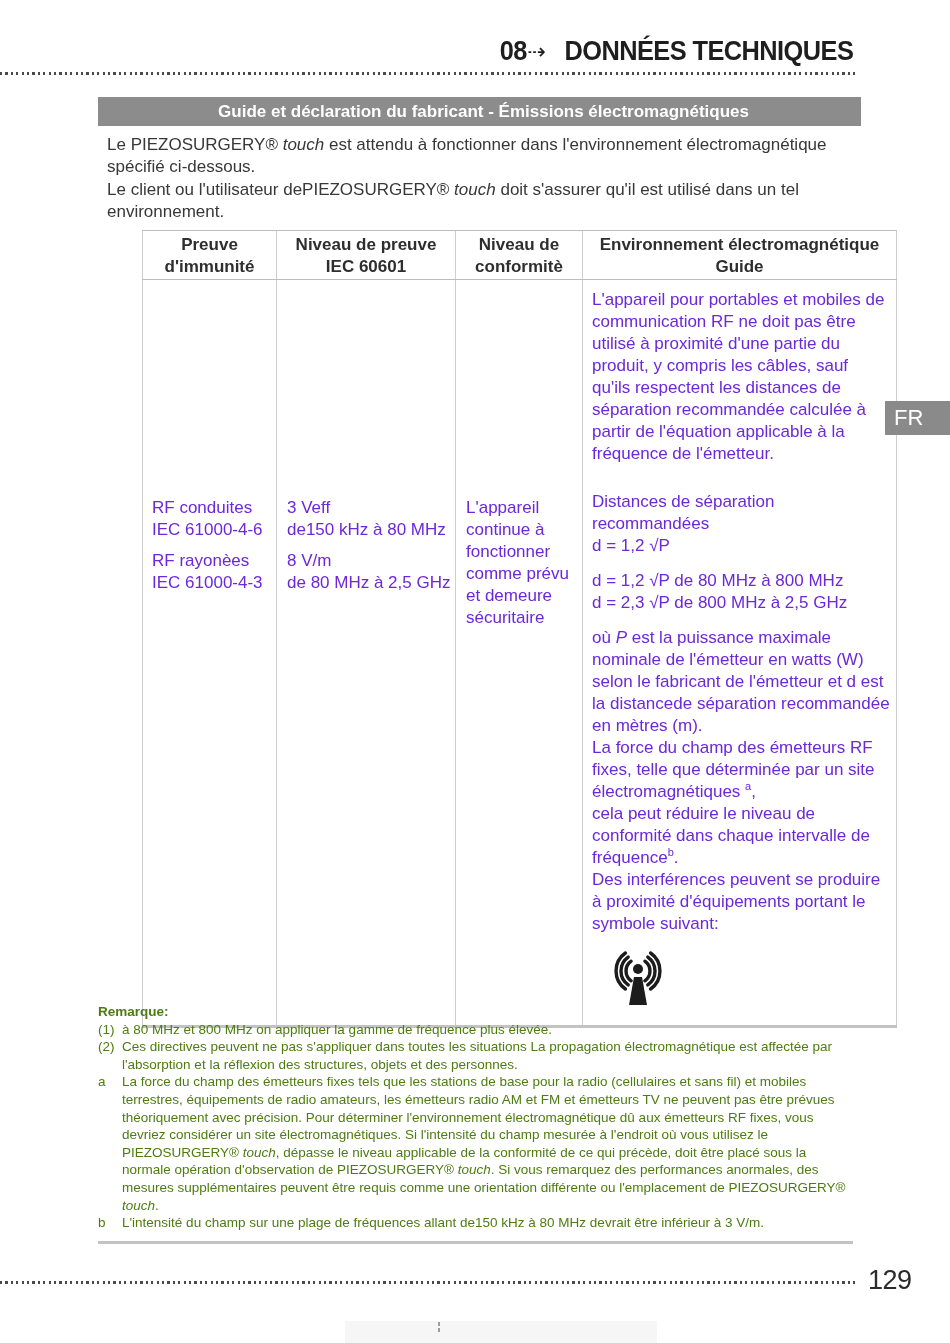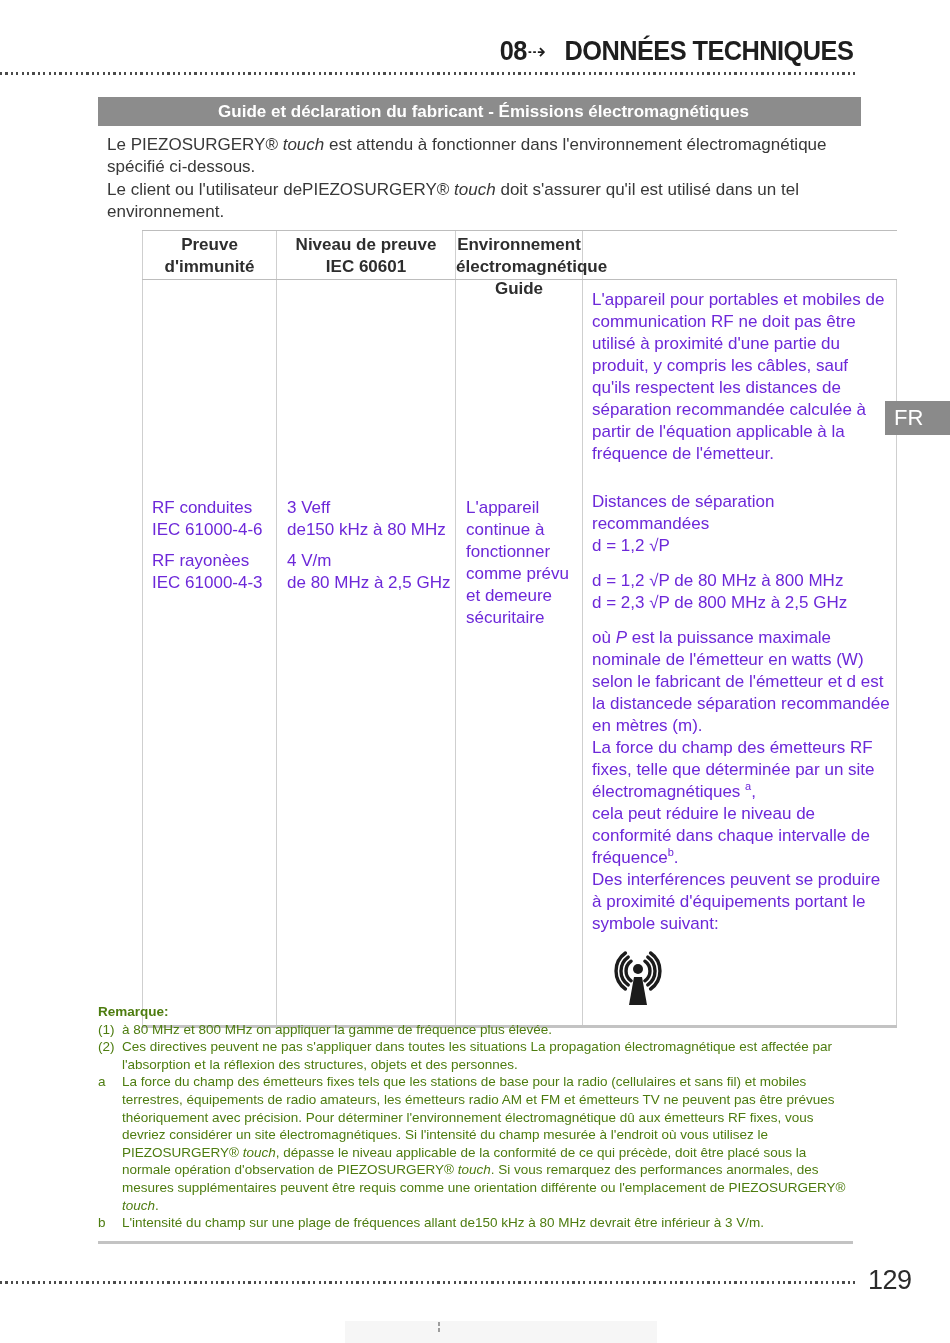--- a/index.html
+++ b/index.html
@@ -147,6 +147,8 @@
 d'immunité</div>
     <div class="cell">Niveau de preuve
 IEC 60601</div>
+    <div class="cell">Niveau de
+conformitè</div>
     <div class="cell">Environnement électromagnétique
 Guide</div>
   </div>

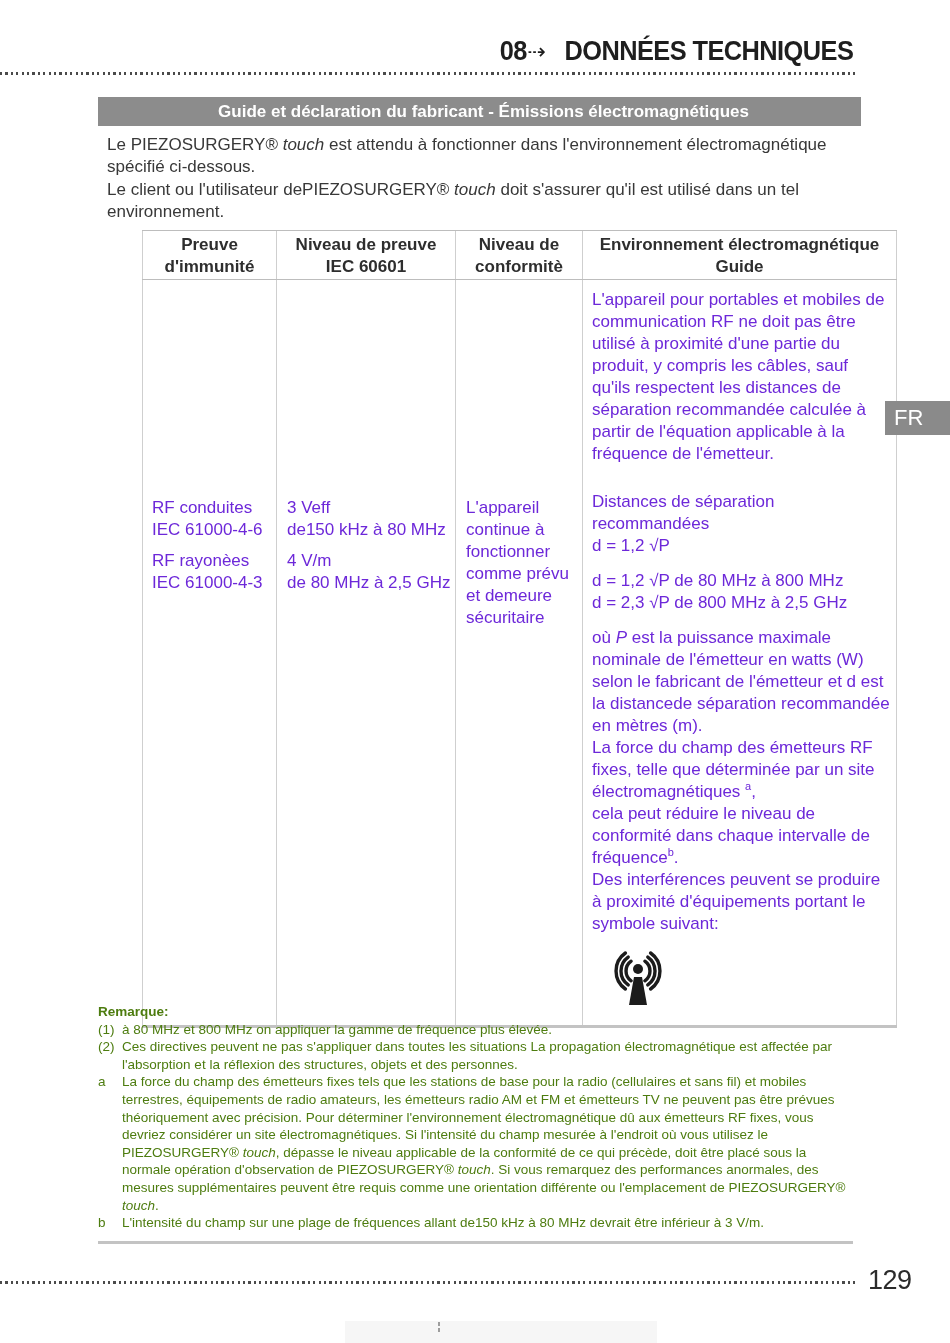--- a/index.html
+++ b/index.html
@@ -169,7 +169,7 @@
         <div>de150 kHz à 80 MHz</div>
       </div>
       <div class="pair">
-        <div>4 V/m</div>
+        <div>8 V/m</div>
         <div>de 80 MHz à 2,5 GHz</div>
       </div>
     </div>

